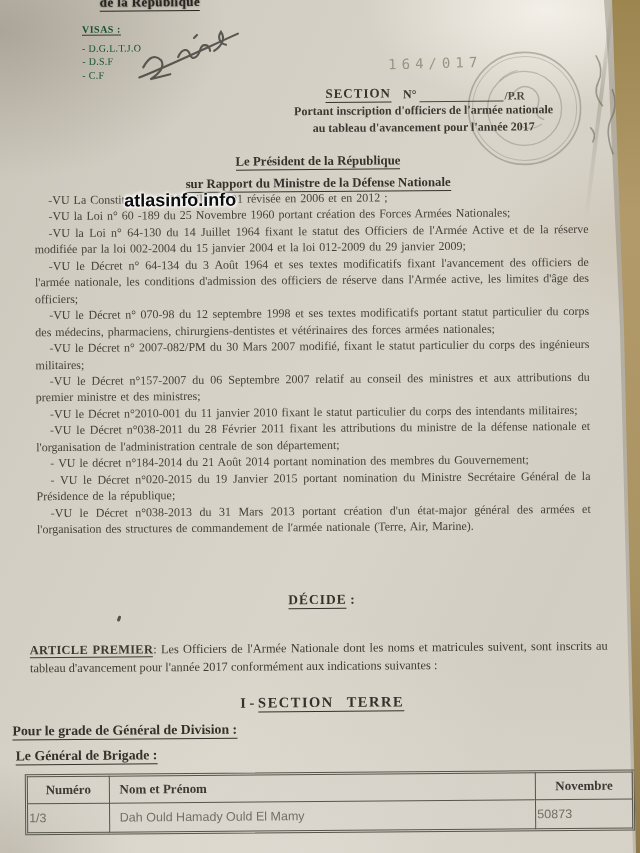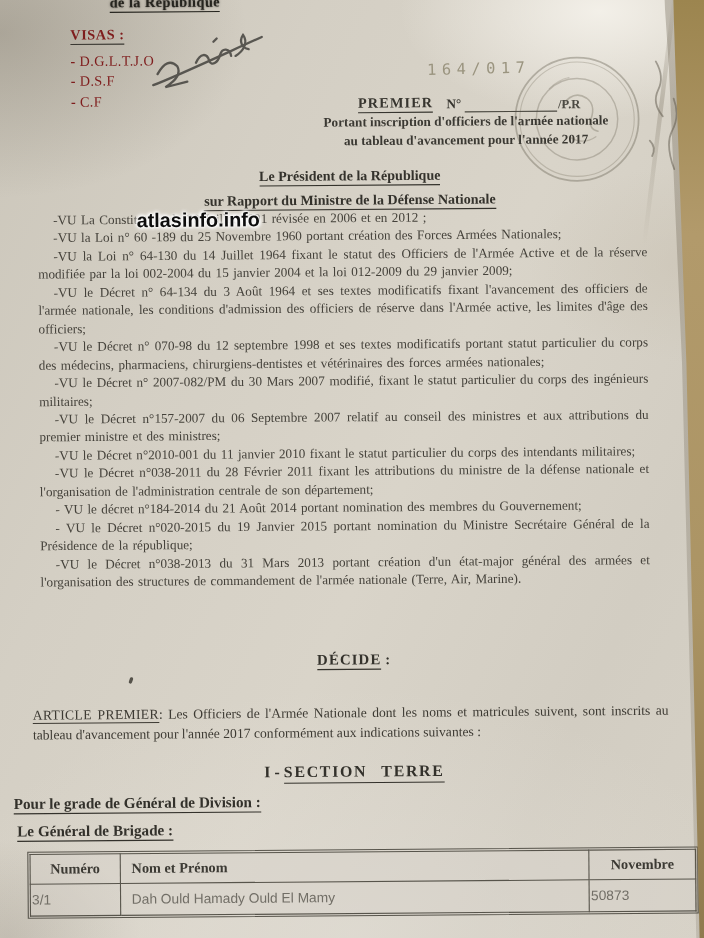--- a/index.html
+++ b/index.html
@@ -39,7 +39,7 @@
   .u{border-bottom:1.4px solid currentColor;padding-bottom:1px;}
   .cut-line{left:103px;top:-7px;font-size:13px;font-weight:bold;color:#26251f;letter-spacing:.4px;
     border-bottom:1.6px solid #26251f;text-shadow:0 0 2px rgba(45,42,36,.75);}
-  .visas{left:67px;top:22px;font-size:13px;color:#7f1d1d;}
+  .visas{left:85px;top:22px;font-size:10px;color:#14532d;}
   .visas .vlabel{font-weight:bold;border-bottom:1.4px solid #3a3832;letter-spacing:.5px;display:inline-block;margin-bottom:4px;}
   .visas .vitem{margin-top:2.5px;font-weight:normal;letter-spacing:.3px;}
   .stamp-number{left:391px;top:56px;font-family:"DejaVu Sans Mono", monospace;font-size:14px;

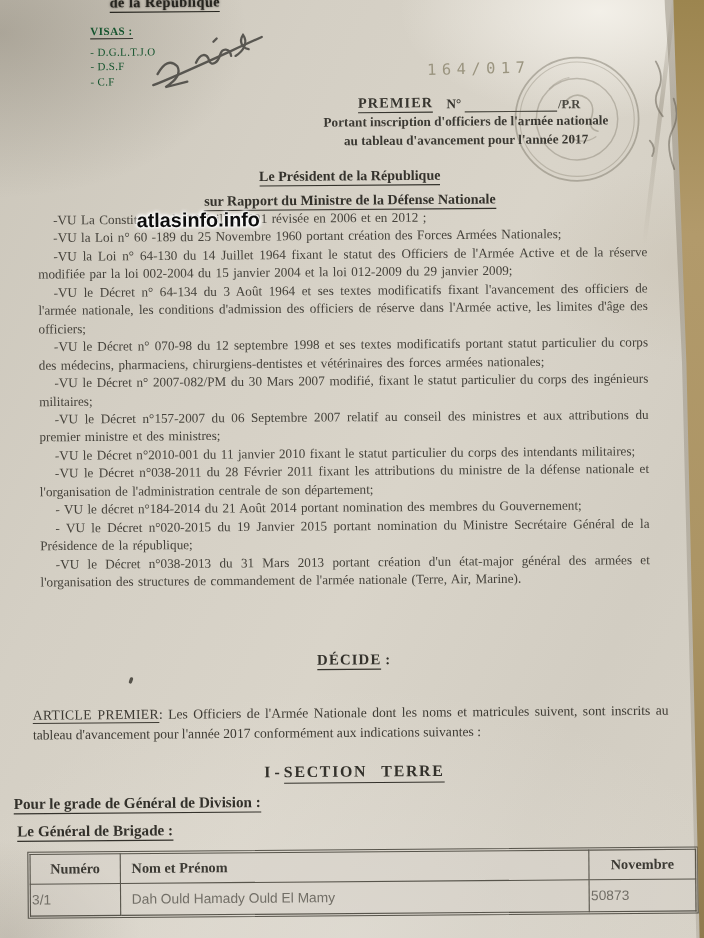--- a/index.html
+++ b/index.html
@@ -125,7 +125,7 @@
   </svg>
 
   <div class="abs decision-row">
-    <span class="decision-title">PREMIER</span>
+    <span class="decision-title">SECTION</span>
     <span class="decision-no">N°</span>
     <span class="blank-line"></span>
     <span class="decision-suffix">/P.R</span>

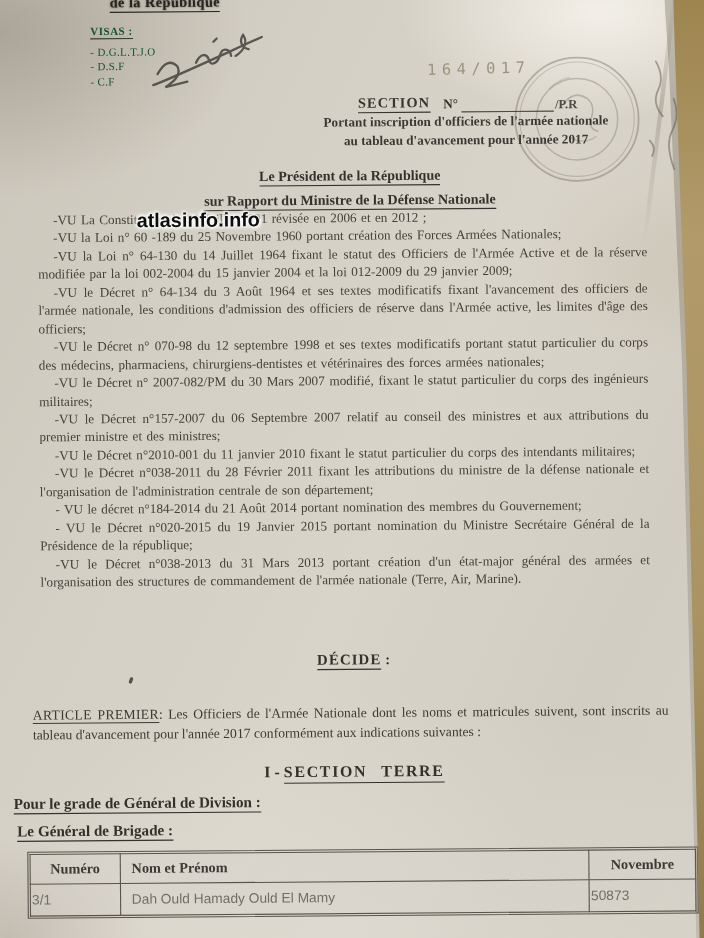--- a/index.html
+++ b/index.html
@@ -61,7 +61,7 @@
   .decide .u{border-bottom:1.6px solid #34322c;letter-spacing:1px;}
   .ink-speck{left:116px;top:614px;width:3px;height:6px;background:#55524a;transform:rotate(20deg);border-radius:2px;}
   .article{left:28px;top:640px;width:578px;font-size:12.4px;line-height:17.5px;text-align:justify;color:#3d3a33;}
-  .article .alabel{font-weight:normal;border-bottom:1.6px solid #3d3a33;letter-spacing:.3px;}
+  .article .alabel{font-weight:bold;border-bottom:1.6px solid #3d3a33;letter-spacing:.3px;}
   .section-line{left:90px;top:694px;width:460px;text-align:center;font-size:14.5px;font-weight:bold;color:#33312b;}
   .section-line .st{border-bottom:1.8px solid #33312b;letter-spacing:1.5px;word-spacing:8px;padding-bottom:1px;}
   .grade{left:10px;top:721px;font-size:13.8px;font-weight:bold;color:#33312b;}

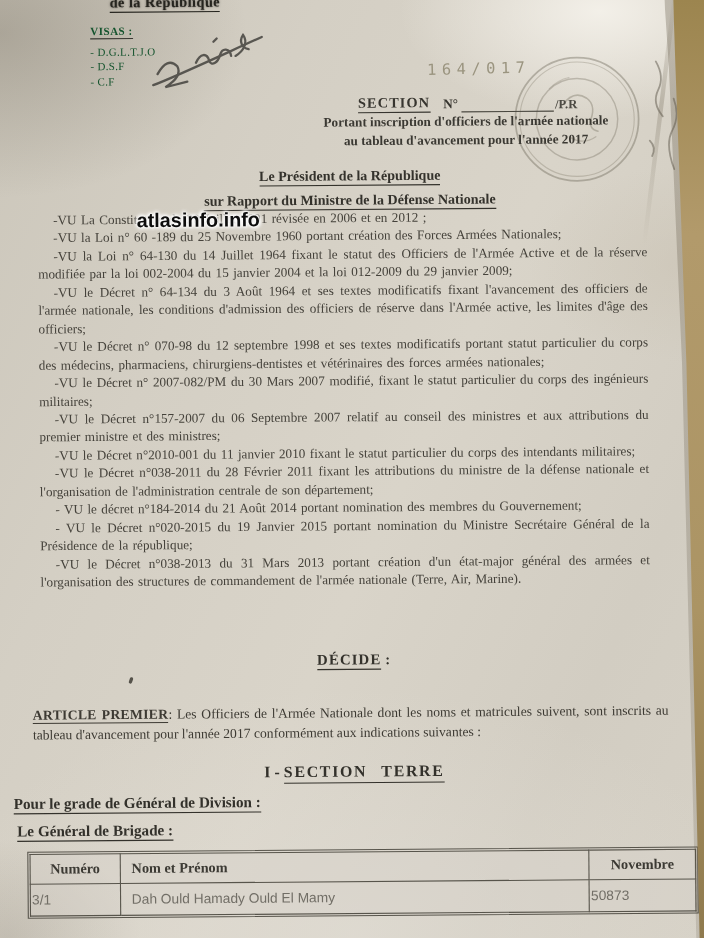--- a/index.html
+++ b/index.html
@@ -196,7 +196,7 @@
       </thead>
       <tbody>
         <tr>
-          <td class="c">3/1</td>
+          <td class="c">1/3</td>
           <td class="l">Dah Ould Hamady Ould El Mamy</td>
           <td class="c">50873</td>
         </tr>

